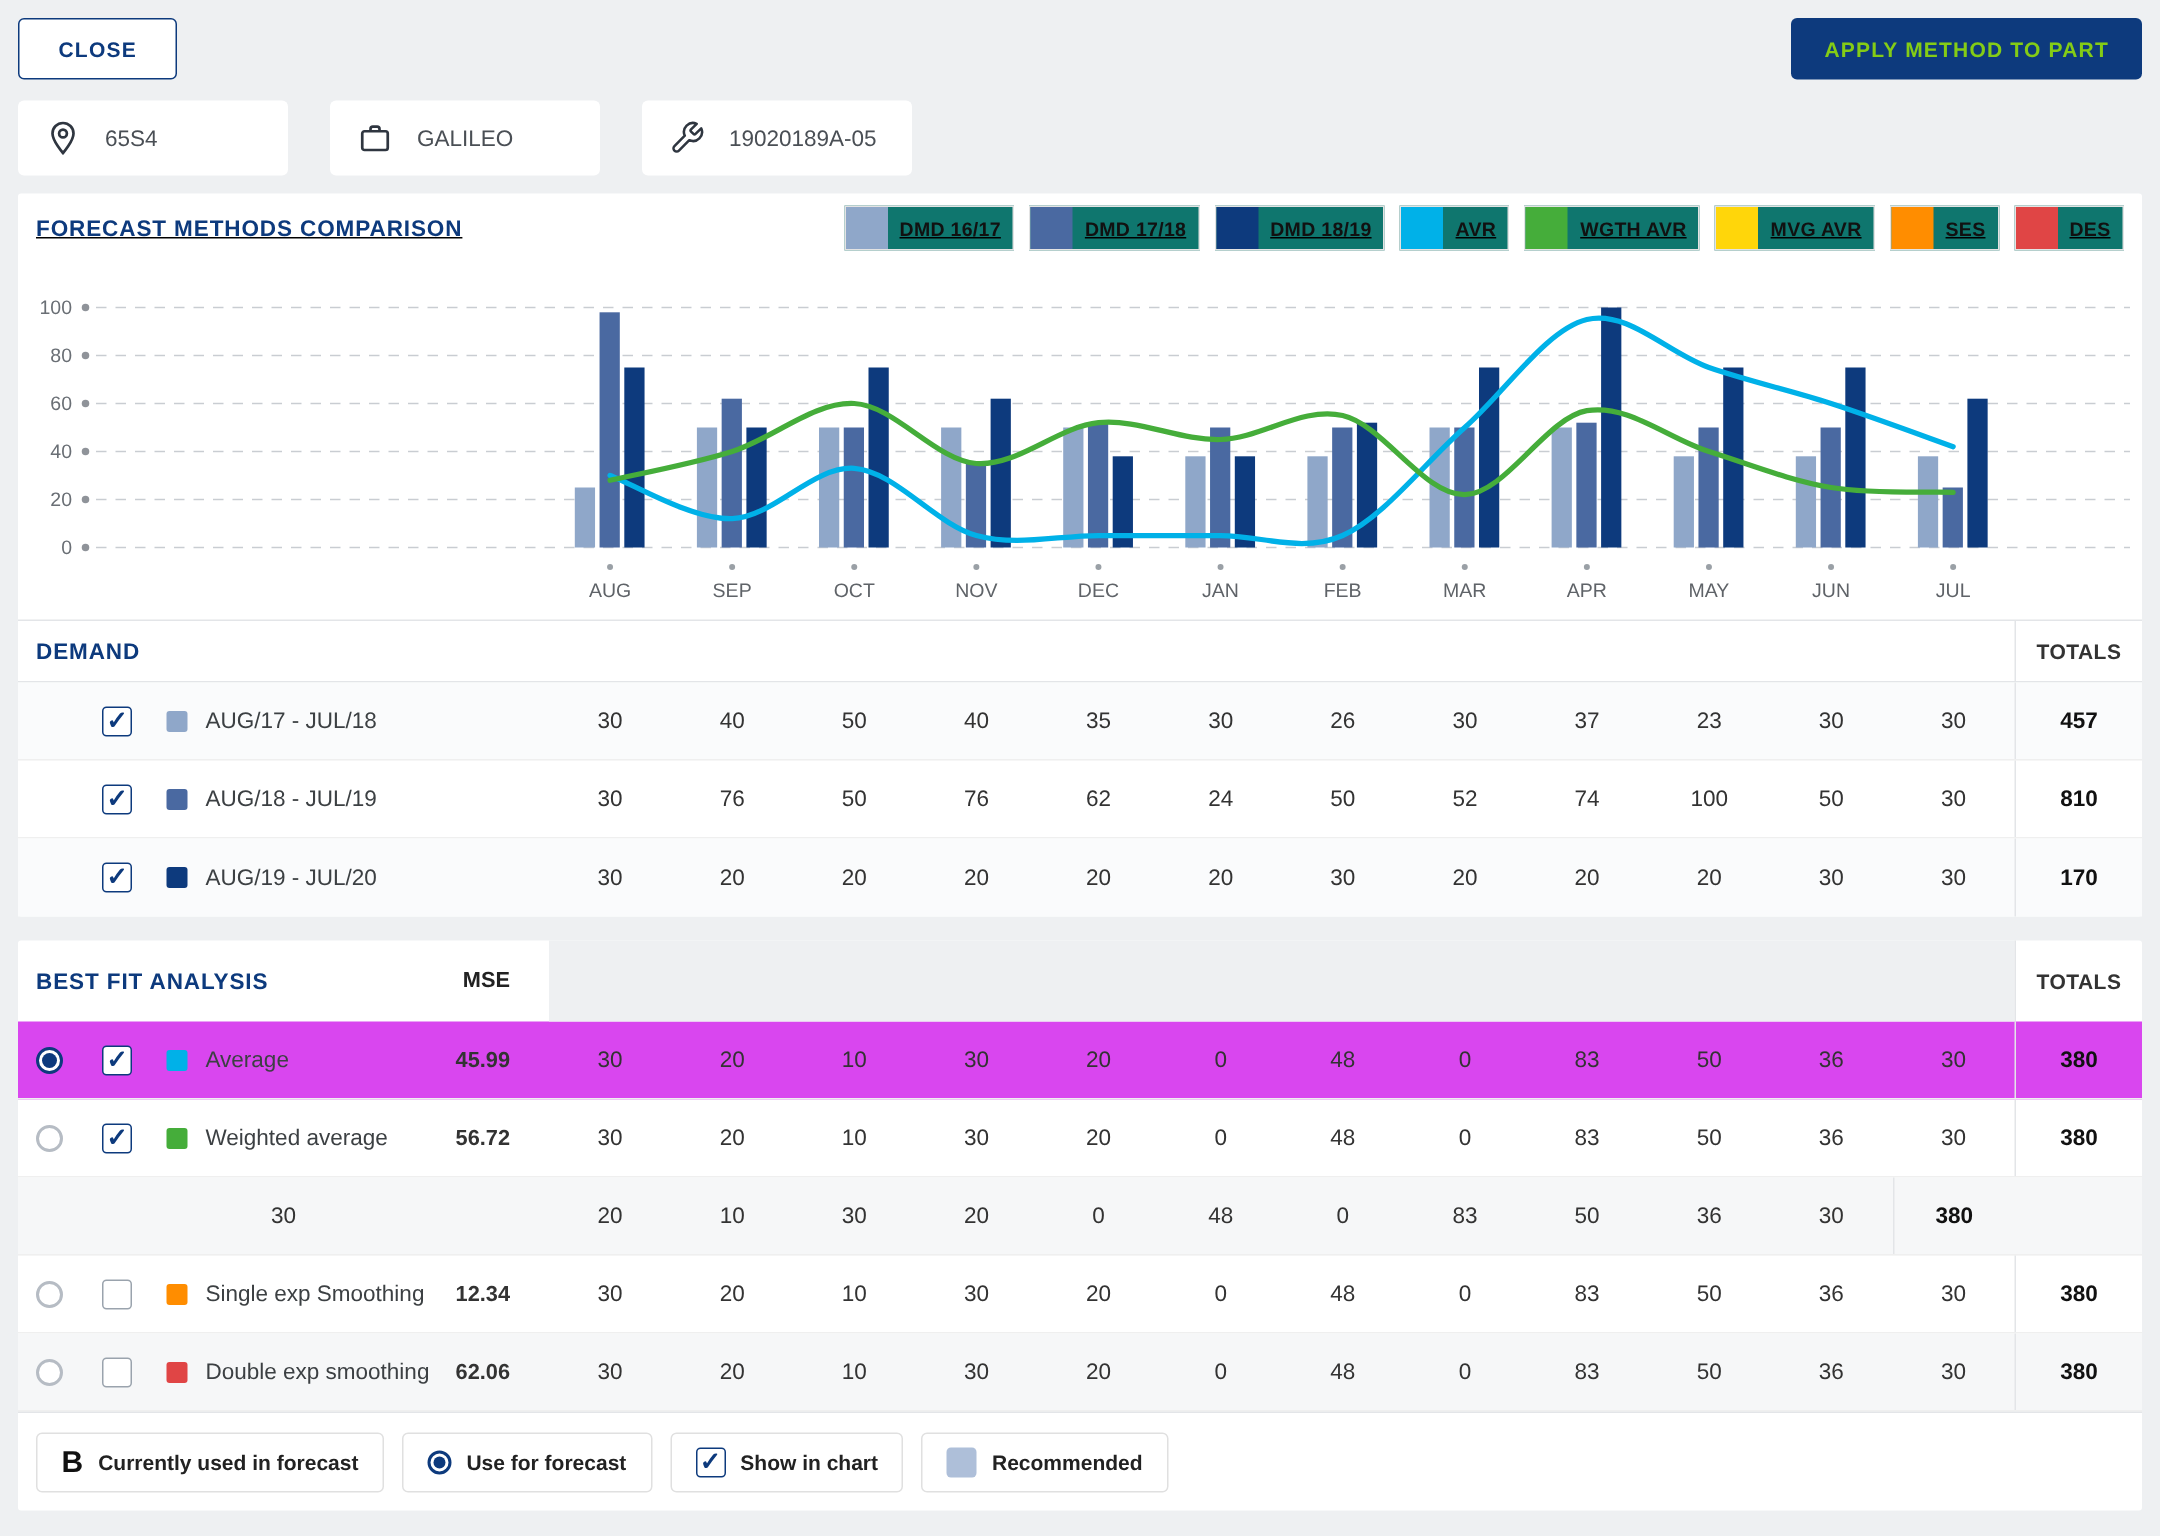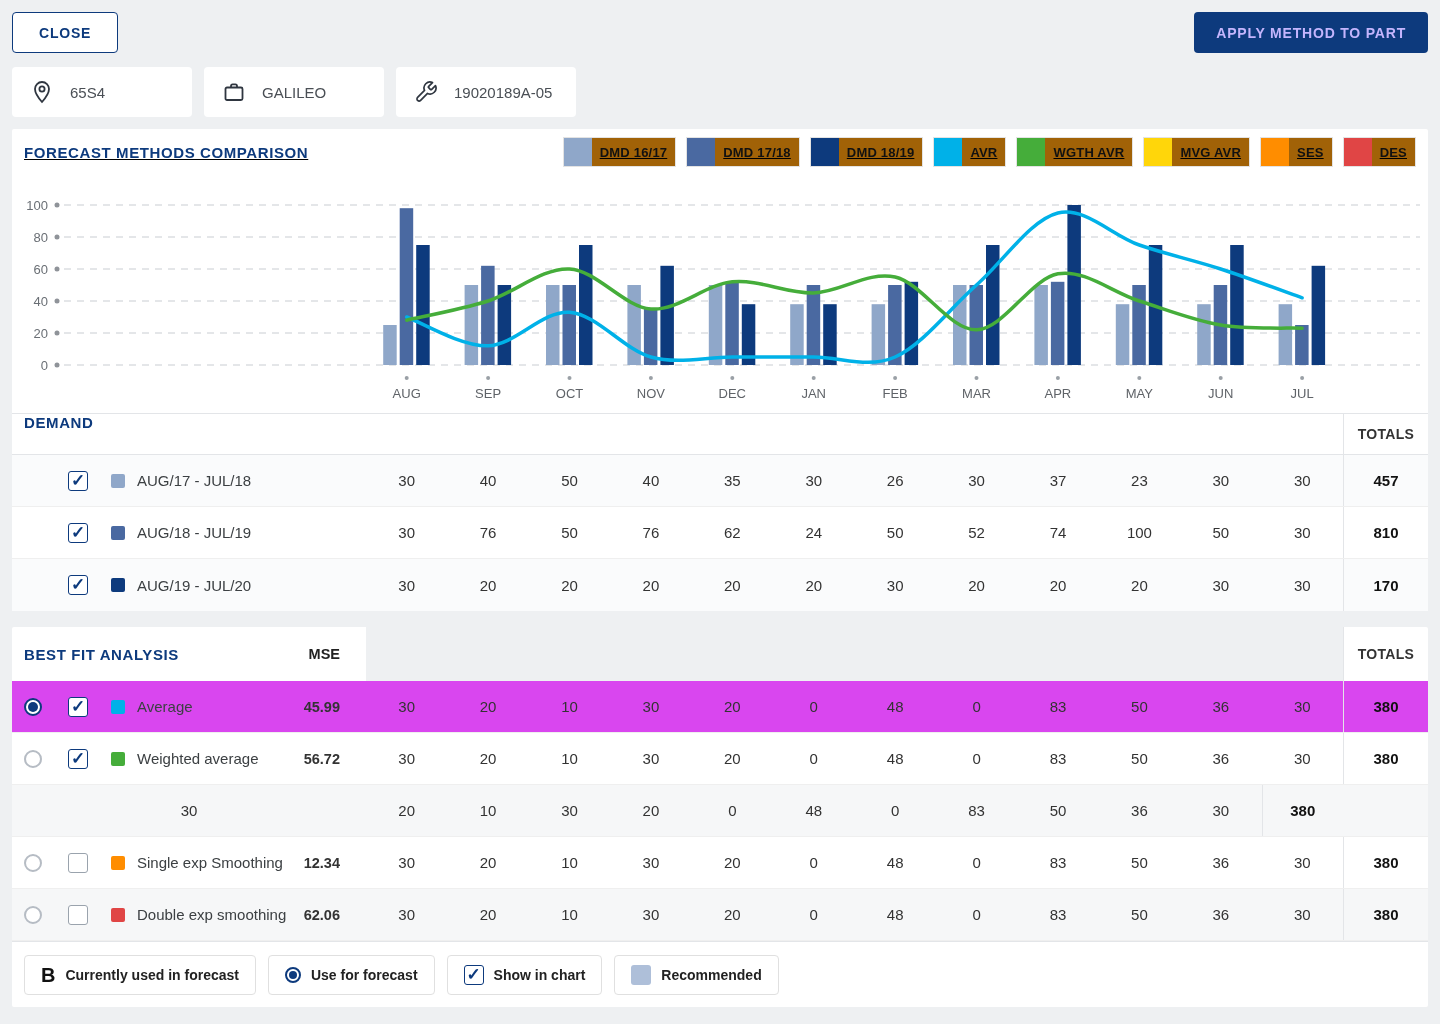--- a/index.html
+++ b/index.html
@@ -21,7 +21,7 @@
   .btn-apply {
     height: 41px; padding: 0 22px; background: #0d3a7d;
     border: none; border-radius: 4px;
-    color: #c4b5fd; font-weight: bold; font-size: 14px; letter-spacing: 0.8px;
+    color: #84cc16; font-weight: bold; font-size: 14px; letter-spacing: 0.8px;
     cursor: pointer; font-family: inherit;
   }
 

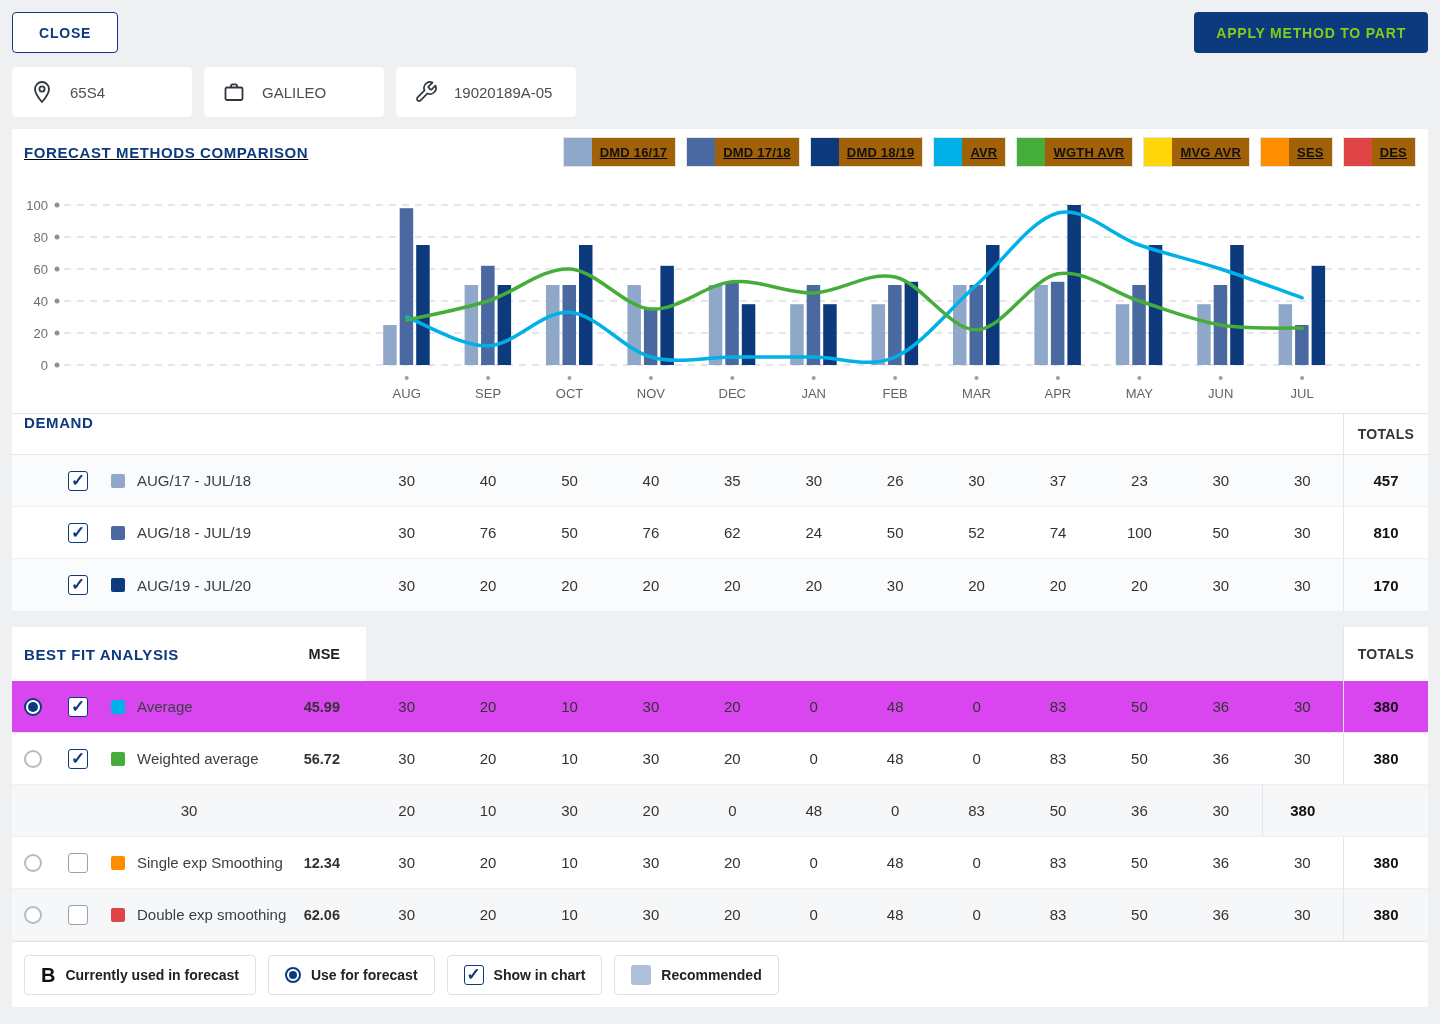--- a/index.html
+++ b/index.html
@@ -26,7 +26,7 @@
   }
 
   
-  .chips { display: flex; gap: 12px; margin-bottom: 12px; }
+  .chips { display: flex; gap: 28px; margin-bottom: 12px; }
   .chip {
     width: 180px; height: 50px; background: #fff; border-radius: 4px;
     display: flex; align-items: center; gap: 16px; padding: 0 18px;

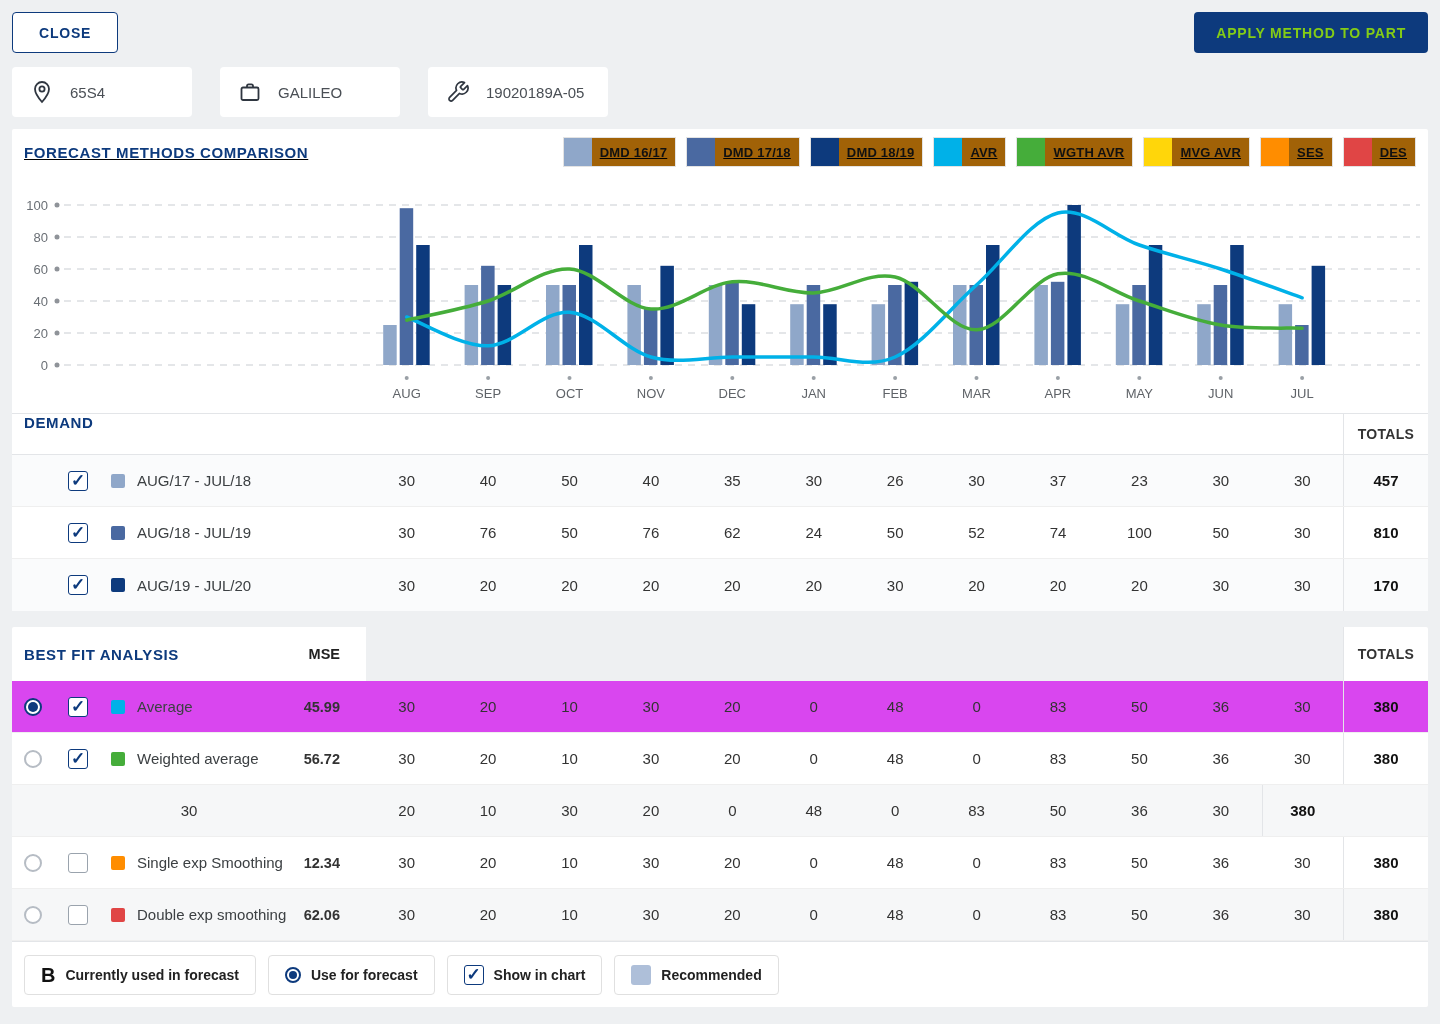--- a/index.html
+++ b/index.html
@@ -42,7 +42,7 @@
   .chart-header { display: flex; align-items: center; padding: 8px 12px; height: 46px; text-decoration: underline; }
   .section-title { color: #0d3a7d; font-weight: bold; font-size: 15px; letter-spacing: 0.6px; }
   .legend { display: flex; gap: 10px; margin-left: auto; }
-  .legend-item { display: flex; align-items: stretch; border: 1px solid #e3e3e3; background: #a16207; height: 30px; }
+  .legend-item { display: flex; align-items: stretch; border: 1px solid #e3e3e3; background: #0f766e; height: 30px; }
   .legend-swatch { width: 28px; flex: none; }
   .legend-label { padding: 0 8px; display: flex; align-items: center; font-weight: bold; font-size: 13px; color: #111; letter-spacing: 0.2px; }
 

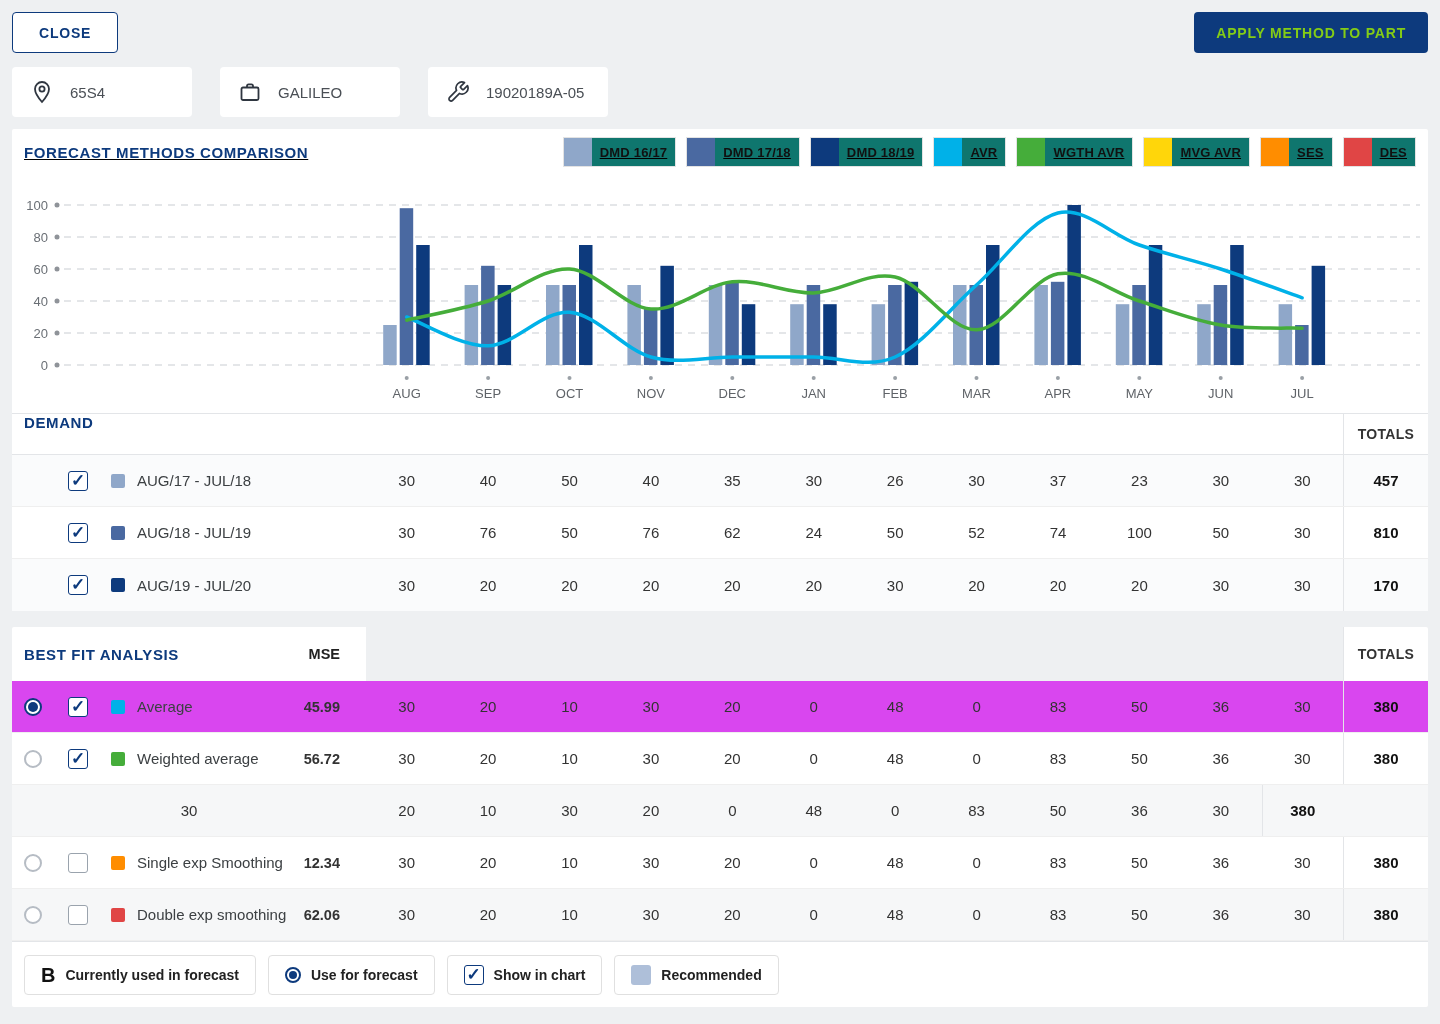--- a/index.html
+++ b/index.html
@@ -51,7 +51,7 @@
 
   
   .table-header { display: grid; grid-template-columns: 354px 1fr 85px; height: 42px; align-items: center; border-top: 1px solid #e3e5e8; border-bottom: 1px solid #e3e5e8; }
-  .th-left { display: flex; align-items: flex-start; padding-left: 12px; height: 100%; }
+  .th-left { display: flex; align-items: center; padding-left: 12px; height: 100%; }
   .th-totals { display: flex; align-items: center; justify-content: center; height: 100%; border-left: 1px solid #e3e5e8; font-weight: bold; font-size: 14px; color: #333; letter-spacing: 0.3px; }
 
   .d-row, .b-row {

